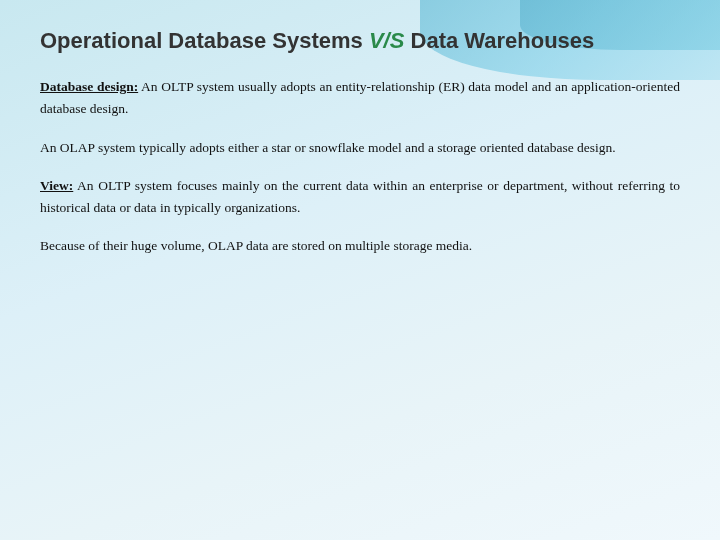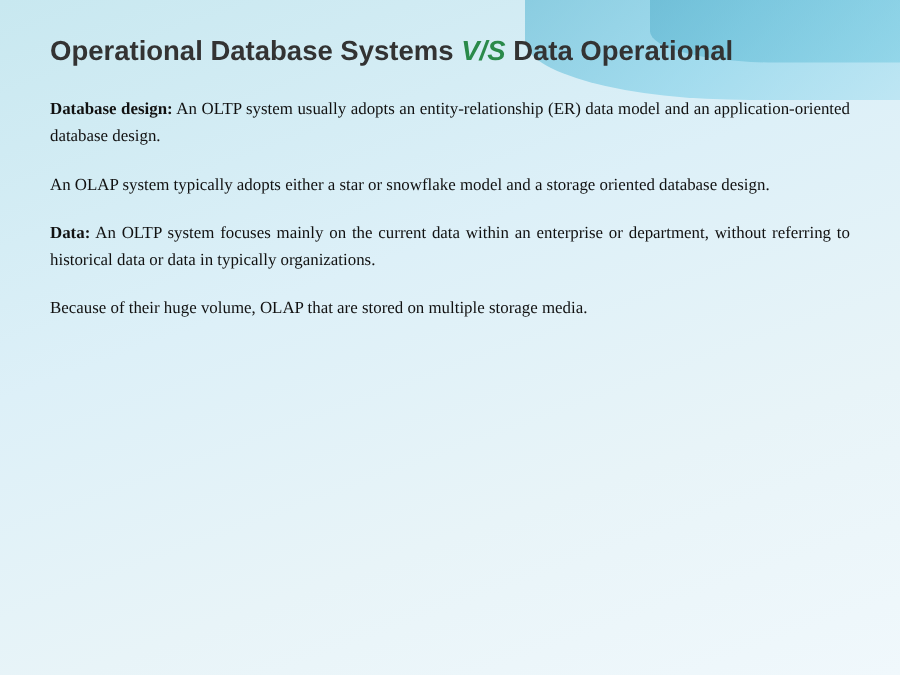--- a/index.html
+++ b/index.html
@@ -90,7 +90,7 @@
 <div class="content">
 
   <div class="title">
-    <span>Operational Database Systems </span><span class="vs">V/S</span><span> Data Operational</span>
+    <span>Operational Database Systems </span><span class="vs">V/S</span><span> Data Warehouses</span>
   </div>
 
   <div class="paragraph">

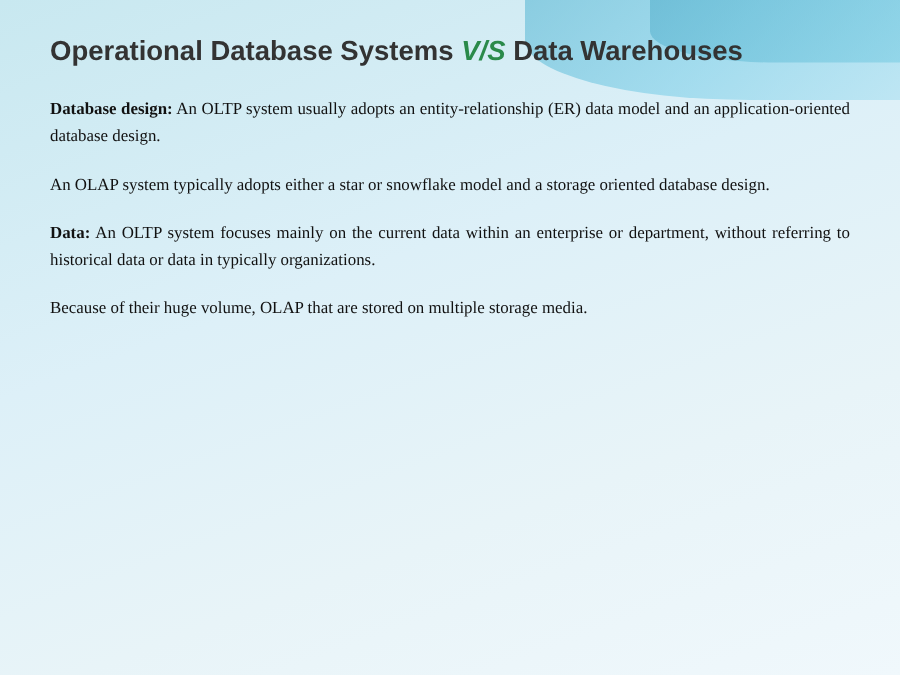--- a/index.html
+++ b/index.html
@@ -78,6 +78,7 @@
 
     .label {
       font-weight: bold;
+      text-decoration: underline;
     }
   </style>
 </head>

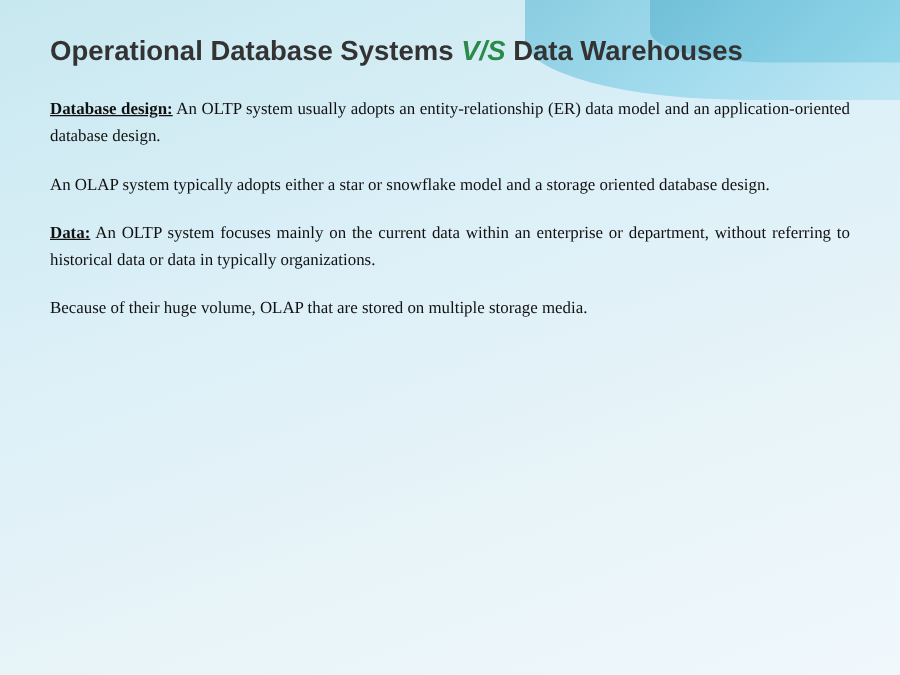--- a/index.html
+++ b/index.html
@@ -103,7 +103,7 @@
   </div>
 
   <div class="paragraph">
-    <span class="label">Data:</span><span> An OLTP system focuses mainly on the current data within an enterprise or department, without referring to historical data or data in typically organizations.</span>
+    <span class="label">View:</span><span> An OLTP system focuses mainly on the current data within an enterprise or department, without referring to historical data or data in typically organizations.</span>
   </div>
 
 

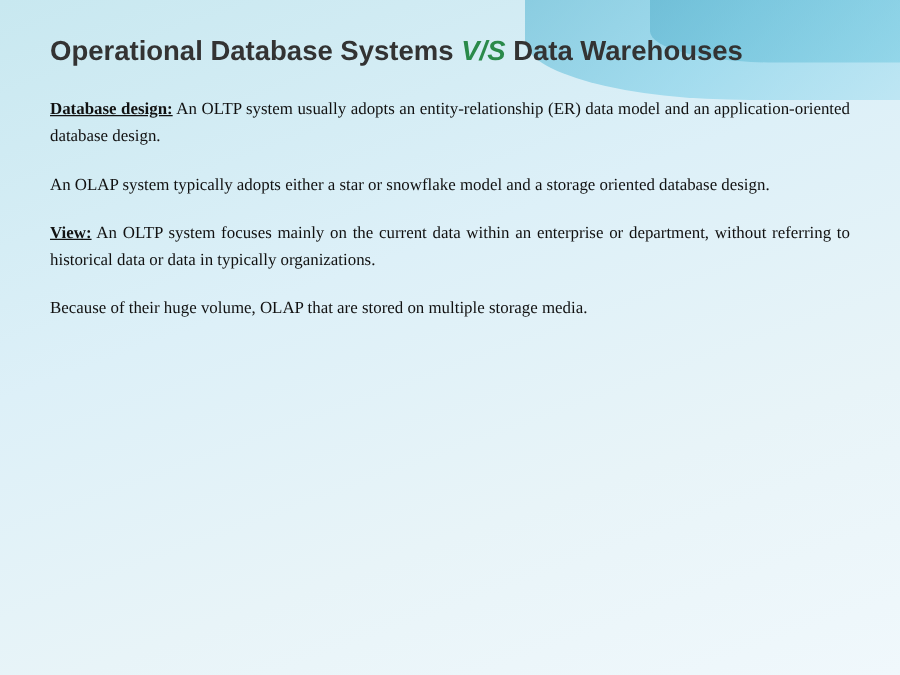--- a/index.html
+++ b/index.html
@@ -109,7 +109,7 @@
 
 
   <div class="paragraph">
-    <span>Because of their huge volume, OLAP that are stored on multiple storage media.</span>
+    <span>Because of their huge volume, OLAP data are stored on multiple storage media.</span>
   </div>
 
 </div>

